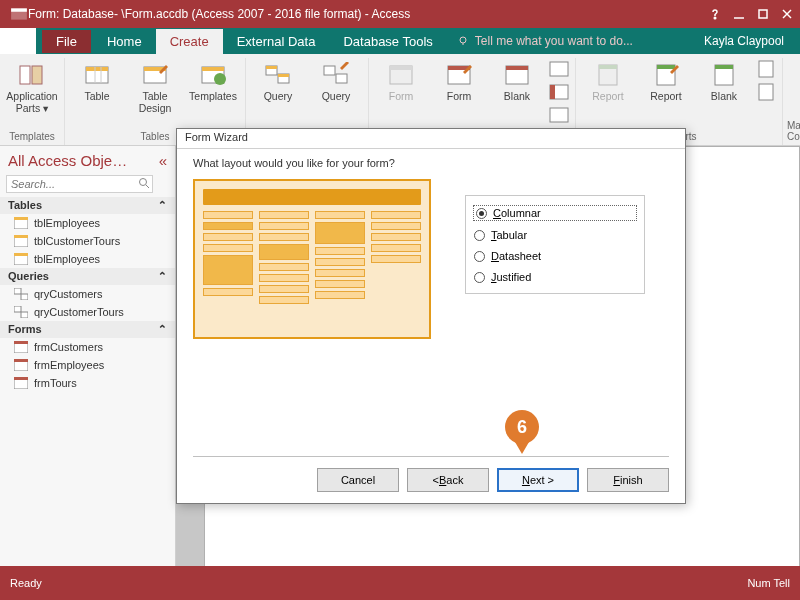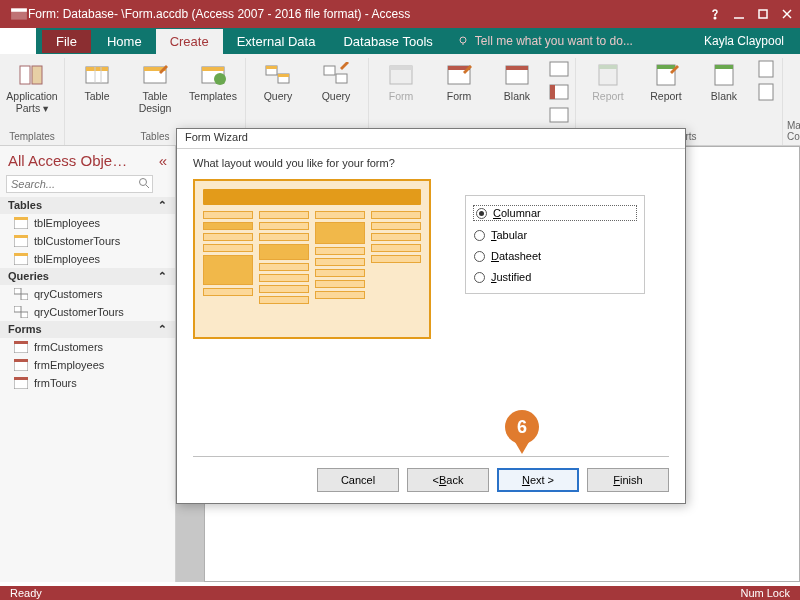--- a/index.html
+++ b/index.html
@@ -158,7 +158,7 @@
   .status {
     position:absolute;
     left:0; right:0; bottom:0;
-    height:14px;
+    height:34px;
     background:#a4373a;
     color:#fff;
     font-size:11px;

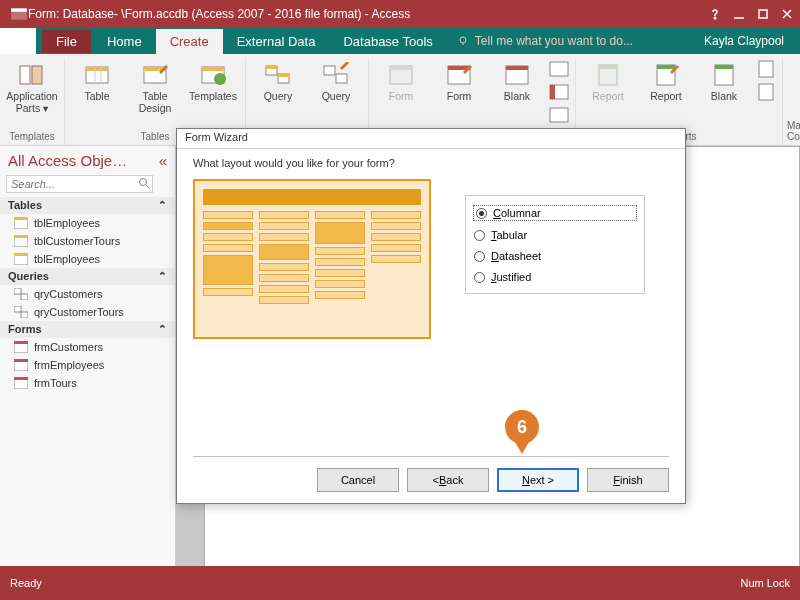--- a/index.html
+++ b/index.html
@@ -730,7 +730,7 @@
 
 <div class="status">
   <span>Ready</span>
-  <span>Num Lock</span>
+  <span>Num Tell</span>
 </div>
 
 </body></html>

